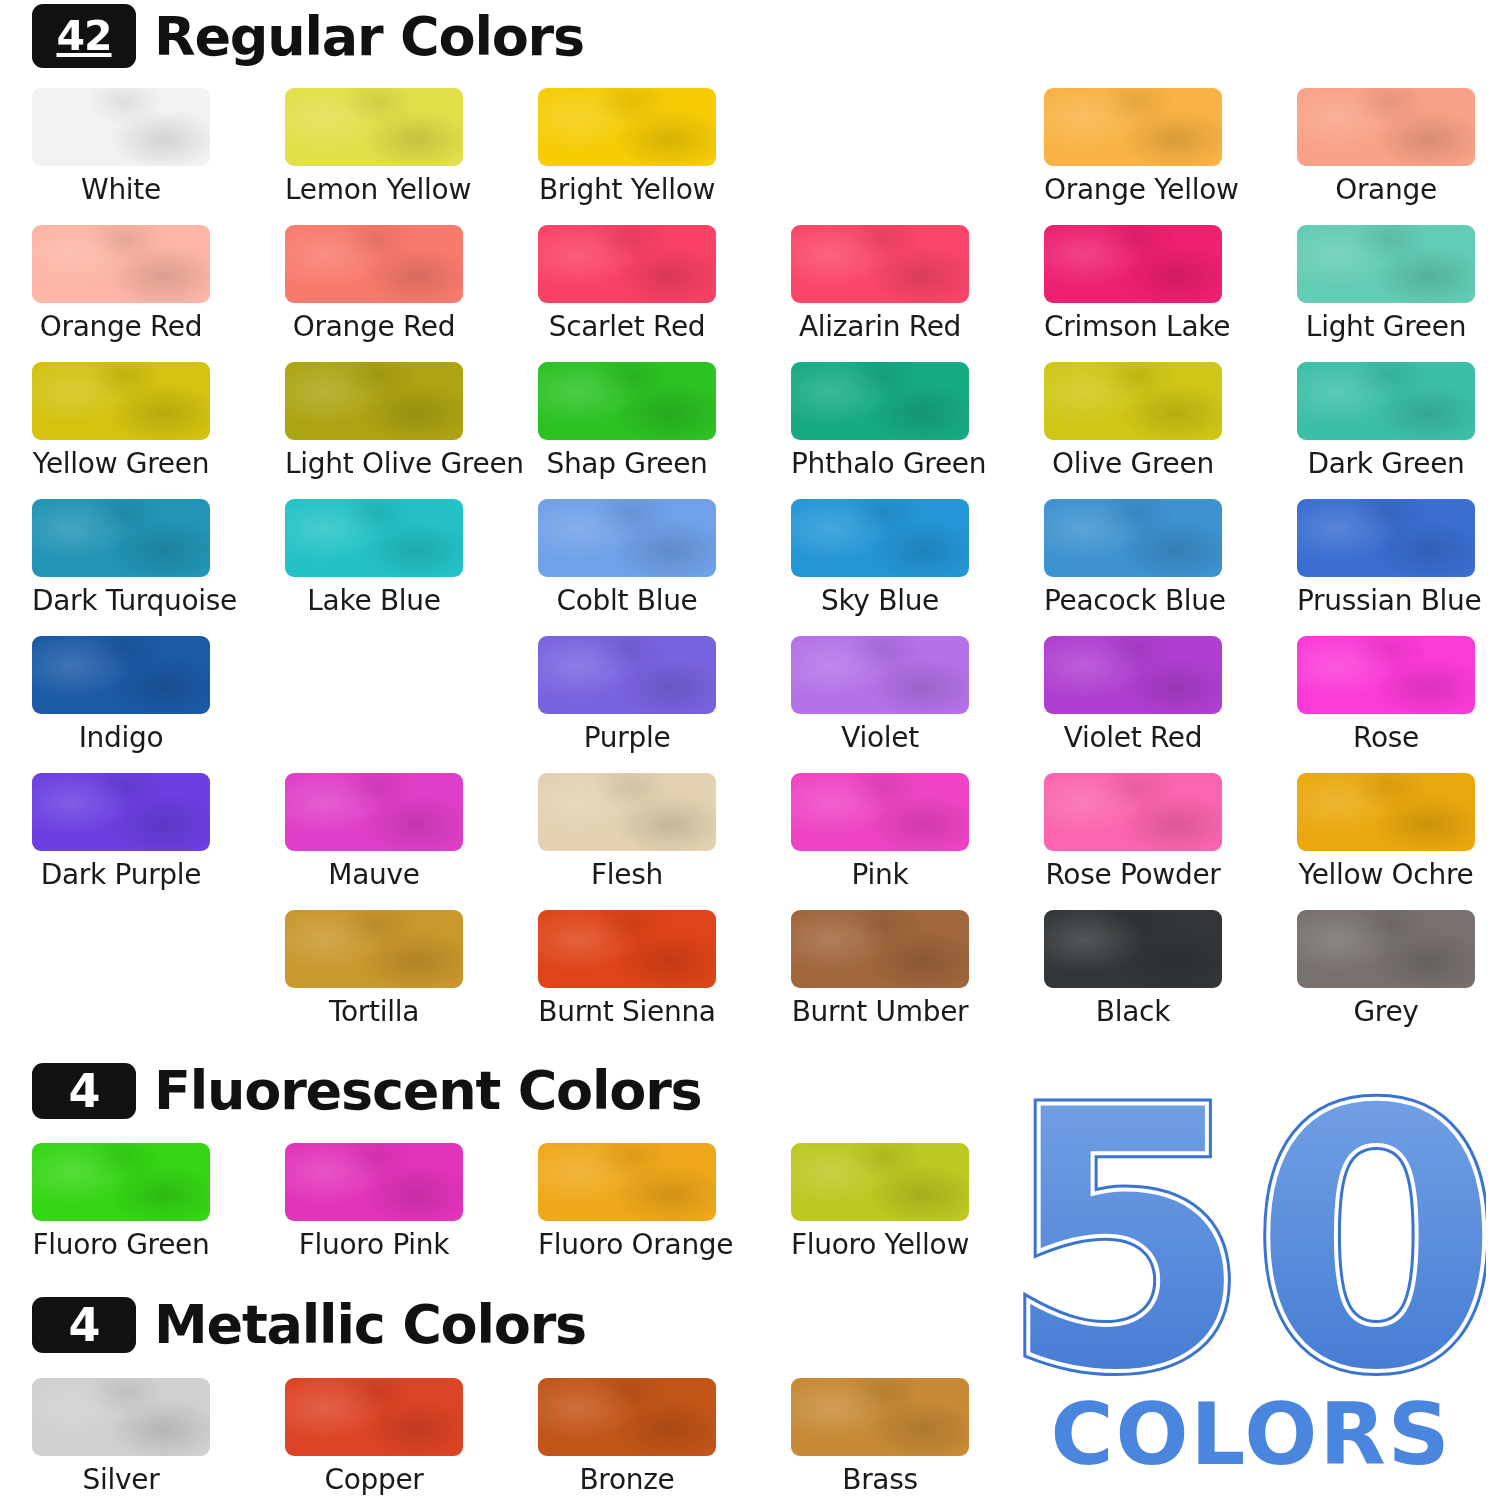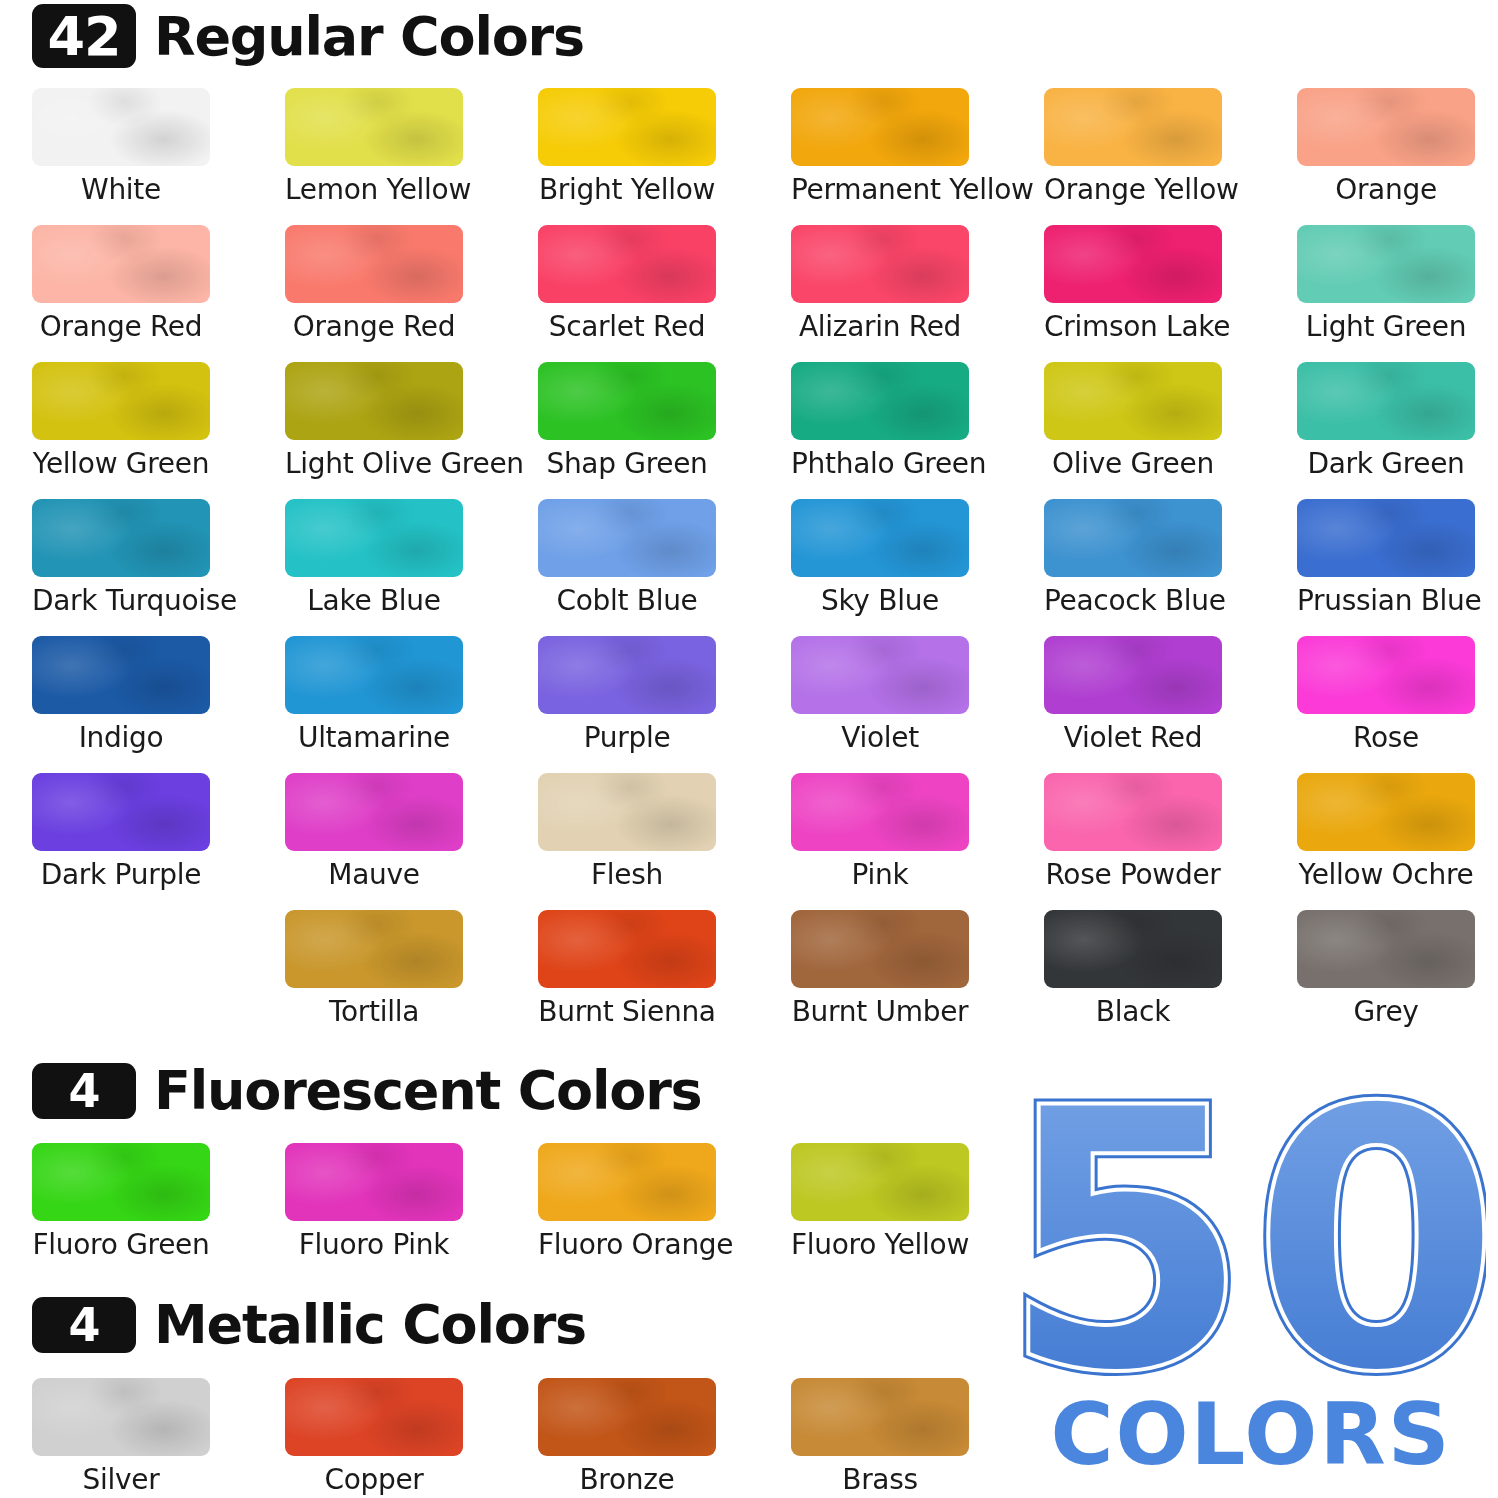--- a/index.html
+++ b/index.html
@@ -91,7 +91,7 @@
 <body>
 
 <div class="section-header" id="header-regular" style="left:32px; top:4px;">
-  <div class="count-badge" style="width:104px; height:64px; font-size:54px;">
+  <div class="count-badge" style="width:104px; height:64px; font-size:41px;text-decoration:underline;">
     <span>42</span>
   </div>
   <div class="section-title" style="font-size:54px;">Regular Colors</div>

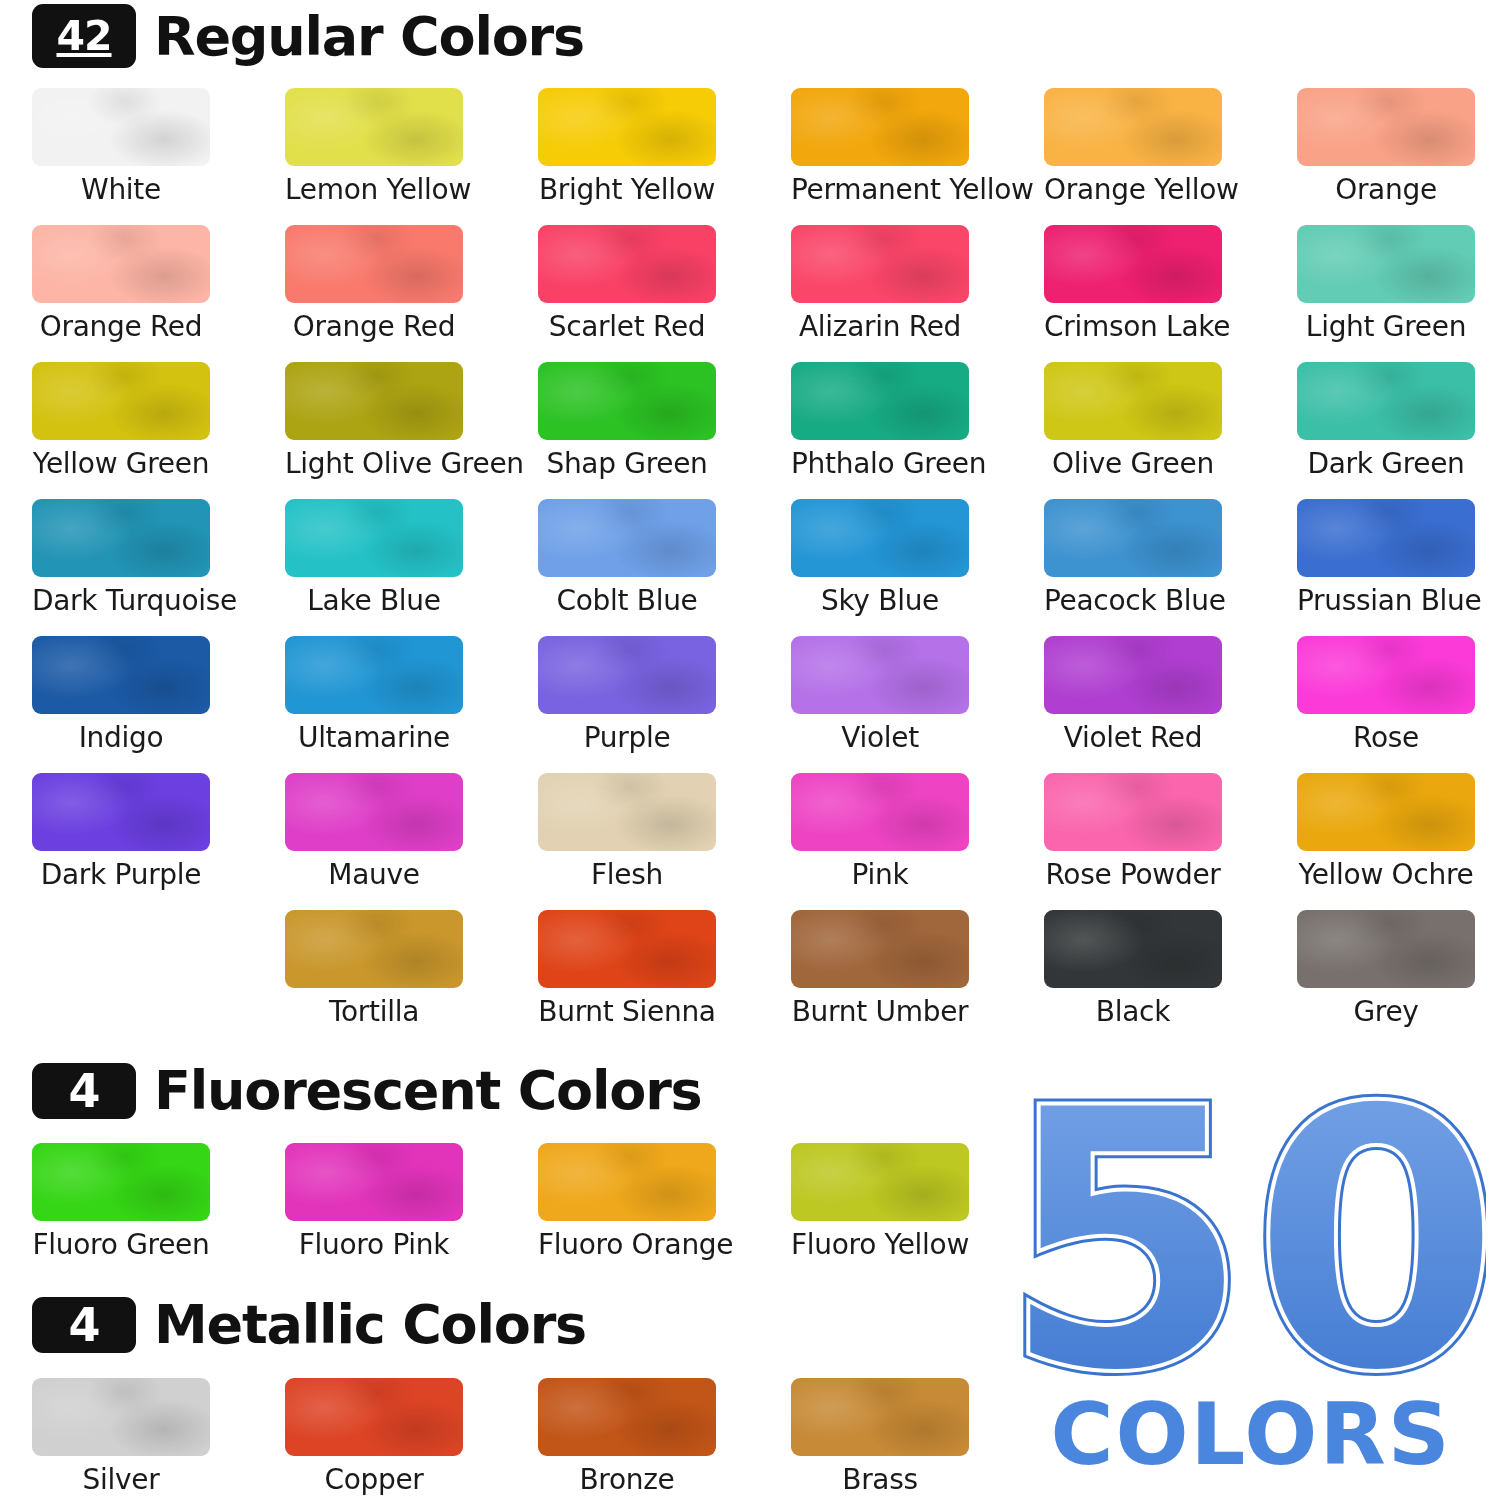--- a/index.html
+++ b/index.html
@@ -109,10 +109,6 @@
     <div class="swatch-cell" style="left: 538px; top: 88px;">
       <div class="swatch-chip" style="background-color: rgb(246, 204, 7);"></div>
       <div class="swatch-label">Bright Yellow</div>
-    </div>
-    <div class="swatch-cell" style="left: 791px; top: 88px;">
-      <div class="swatch-chip" style="background-color: rgb(242, 167, 12);"></div>
-      <div class="swatch-label">Permanent Yellow</div>
     </div>
     <div class="swatch-cell" style="left: 1044px; top: 88px;">
       <div class="swatch-chip" style="background-color: rgb(249, 179, 68);"></div>

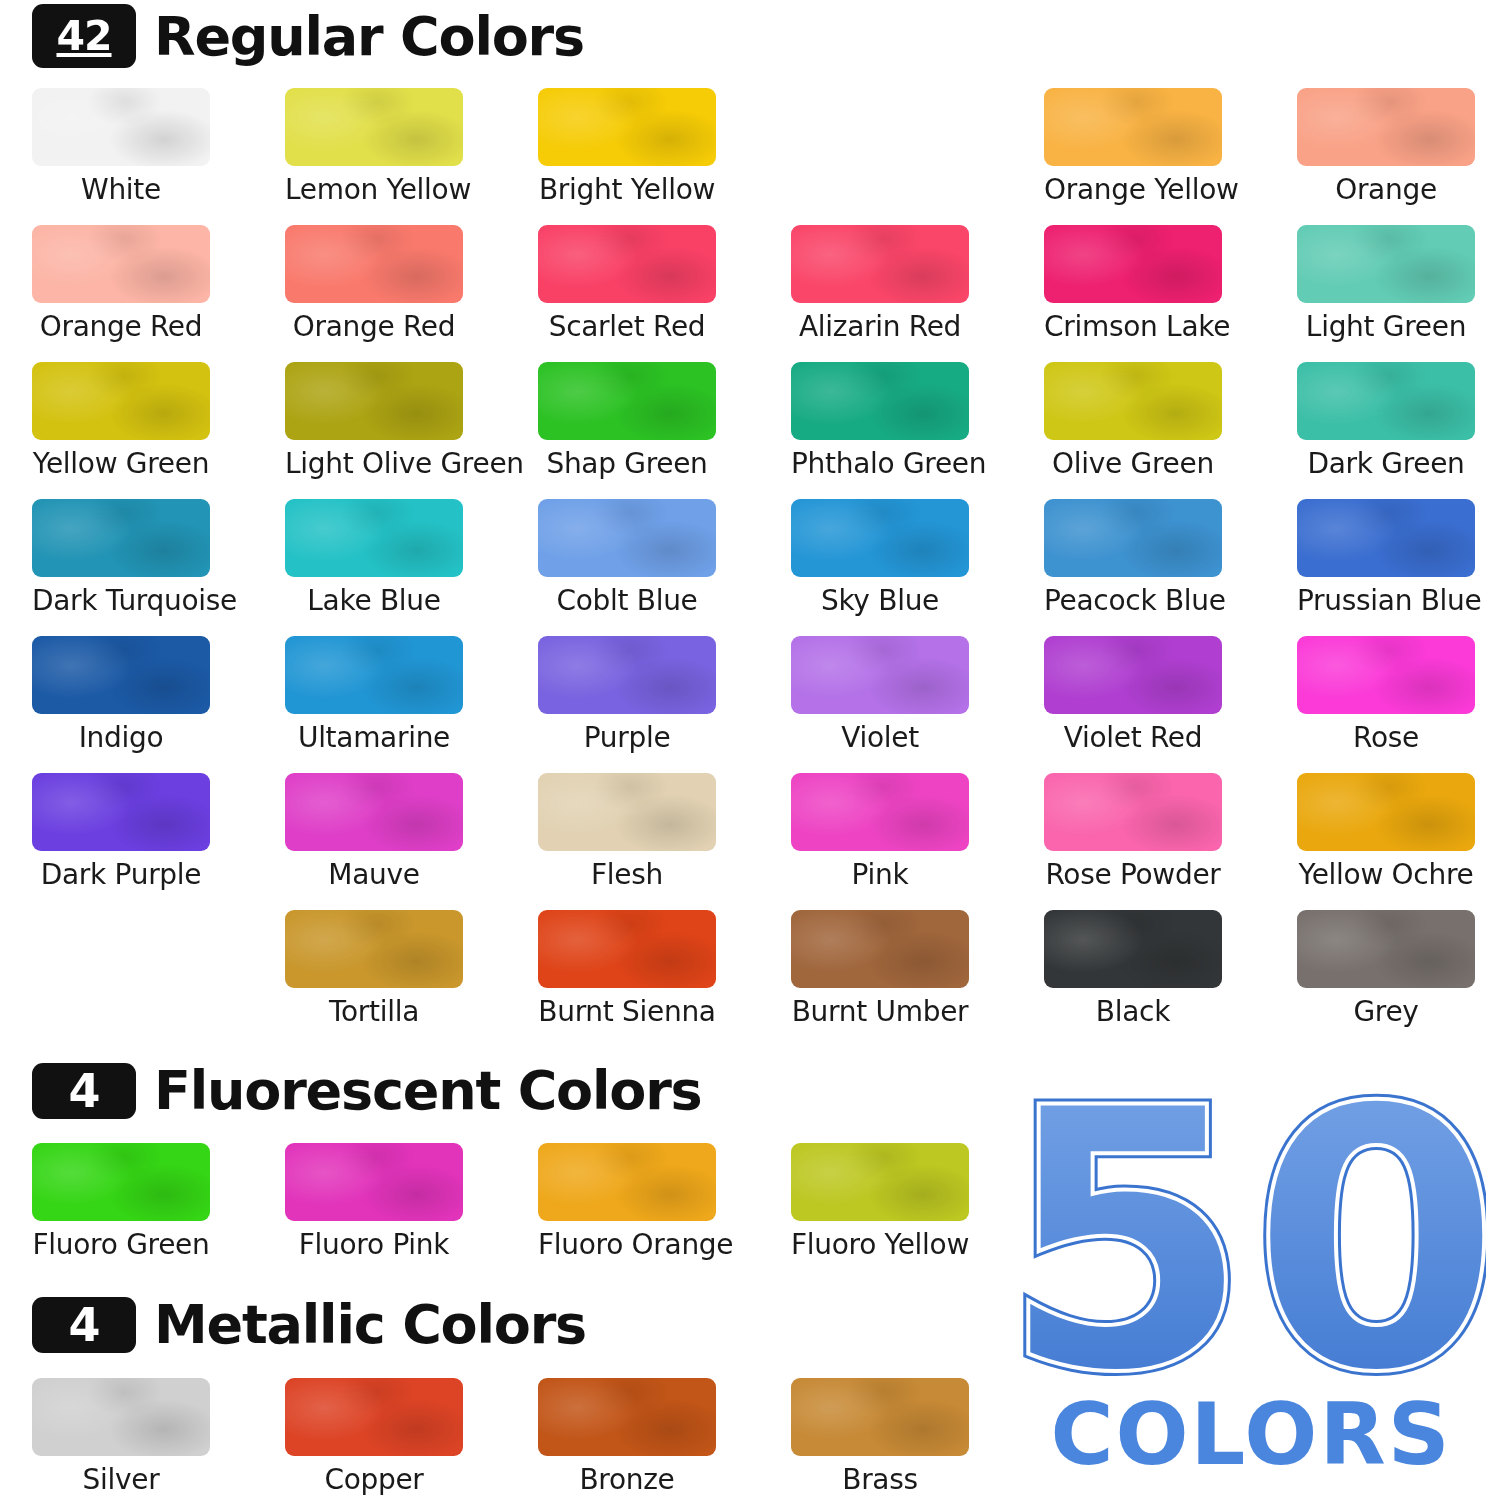--- a/index.html
+++ b/index.html
@@ -193,10 +193,6 @@
     <div class="swatch-cell" style="left: 32px; top: 636px;">
       <div class="swatch-chip" style="background-color: rgb(28, 90, 166);"></div>
       <div class="swatch-label">Indigo</div>
-    </div>
-    <div class="swatch-cell" style="left: 285px; top: 636px;">
-      <div class="swatch-chip" style="background-color: rgb(33, 150, 212);"></div>
-      <div class="swatch-label">Ultamarine</div>
     </div>
     <div class="swatch-cell" style="left: 538px; top: 636px;">
       <div class="swatch-chip" style="background-color: rgb(122, 99, 224);"></div>

